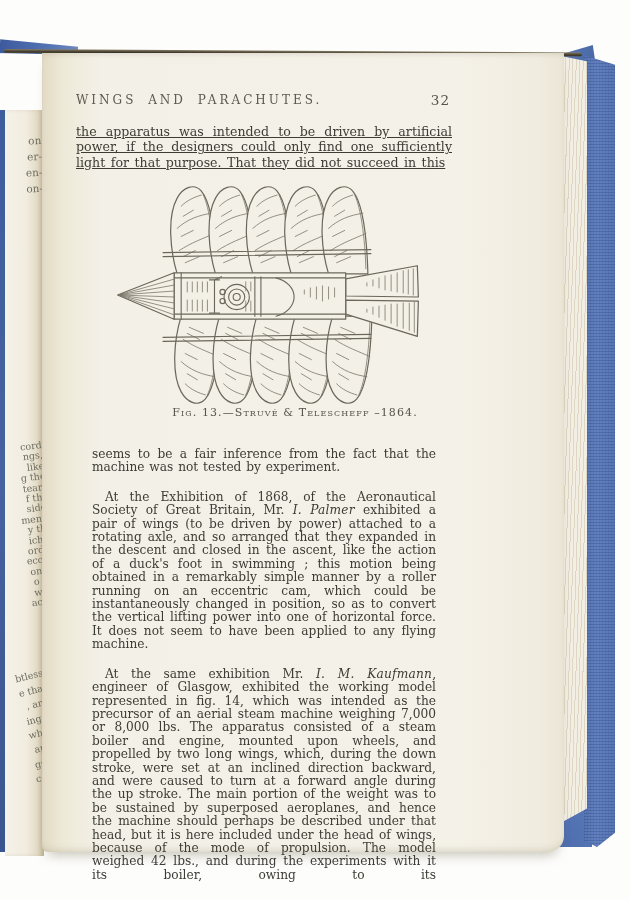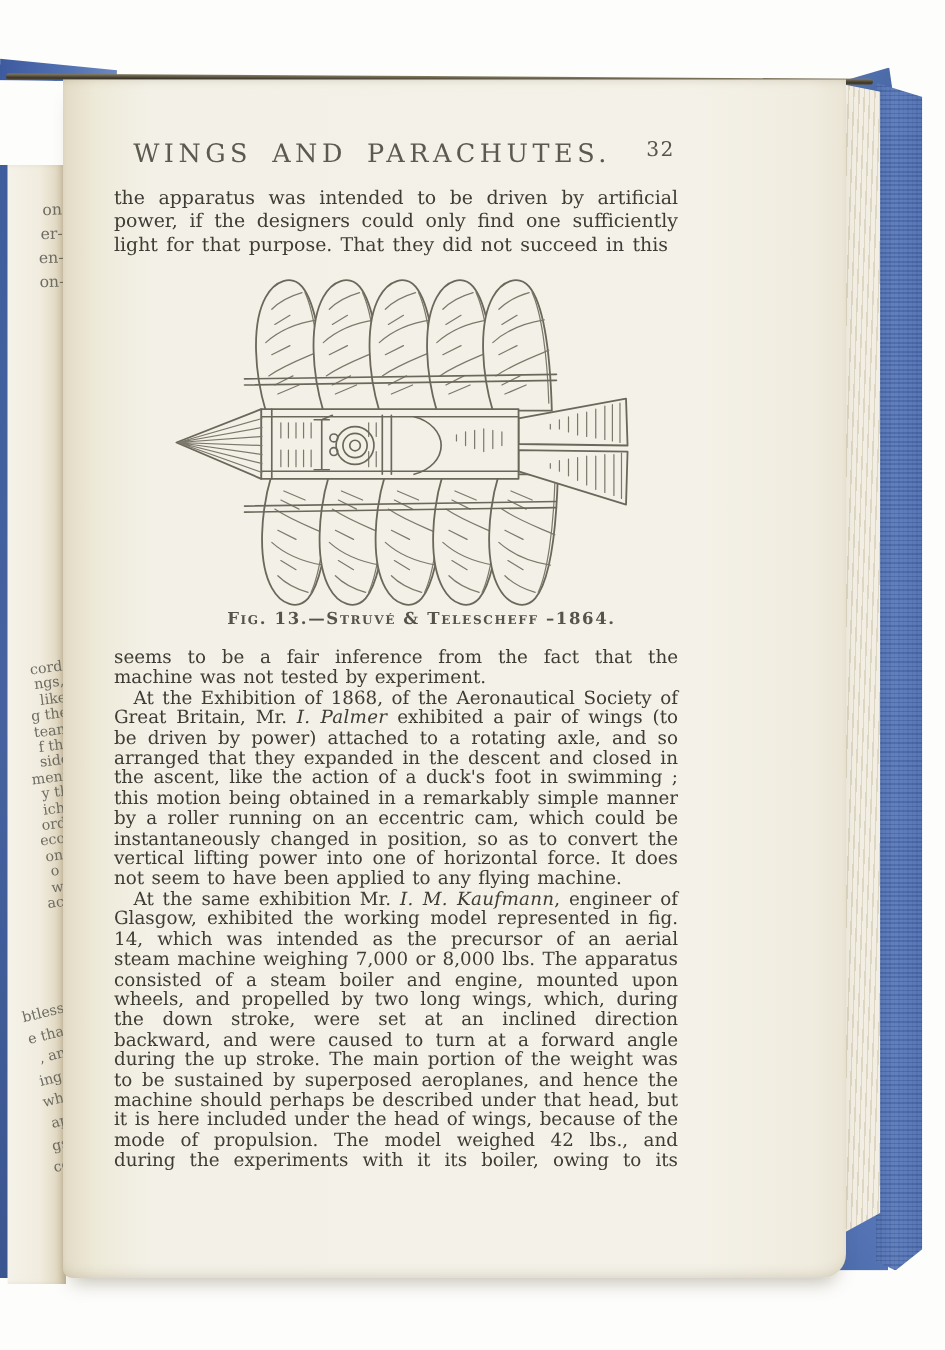--- a/index.html
+++ b/index.html
@@ -52,8 +52,8 @@
     box-shadow:0 9px 12px -6px rgba(95,85,55,.35), inset 0 -7px 9px -7px rgba(120,105,70,.30), inset 0 4px 6px -4px rgba(120,105,70,.25);}
 
   .running-head{position:absolute;top:40px;left:34px;width:374px;height:16px;}
-  .head-title{position:absolute;left:0;right:30px;text-align:center;
-    font-size:17px;letter-spacing:3px;word-spacing:5px;color:#5c5a50;}
+  .head-title{position:absolute;left:0;right:30px;text-align:left;
+    font-size:12px;letter-spacing:3px;word-spacing:5px;color:#5c5a50;}
   .head-pageno{position:absolute;right:0;top:-1px;font-size:13.5px;color:#55534a;letter-spacing:1px;}
 
   .para1{position:absolute;top:71px;left:34px;width:376px;

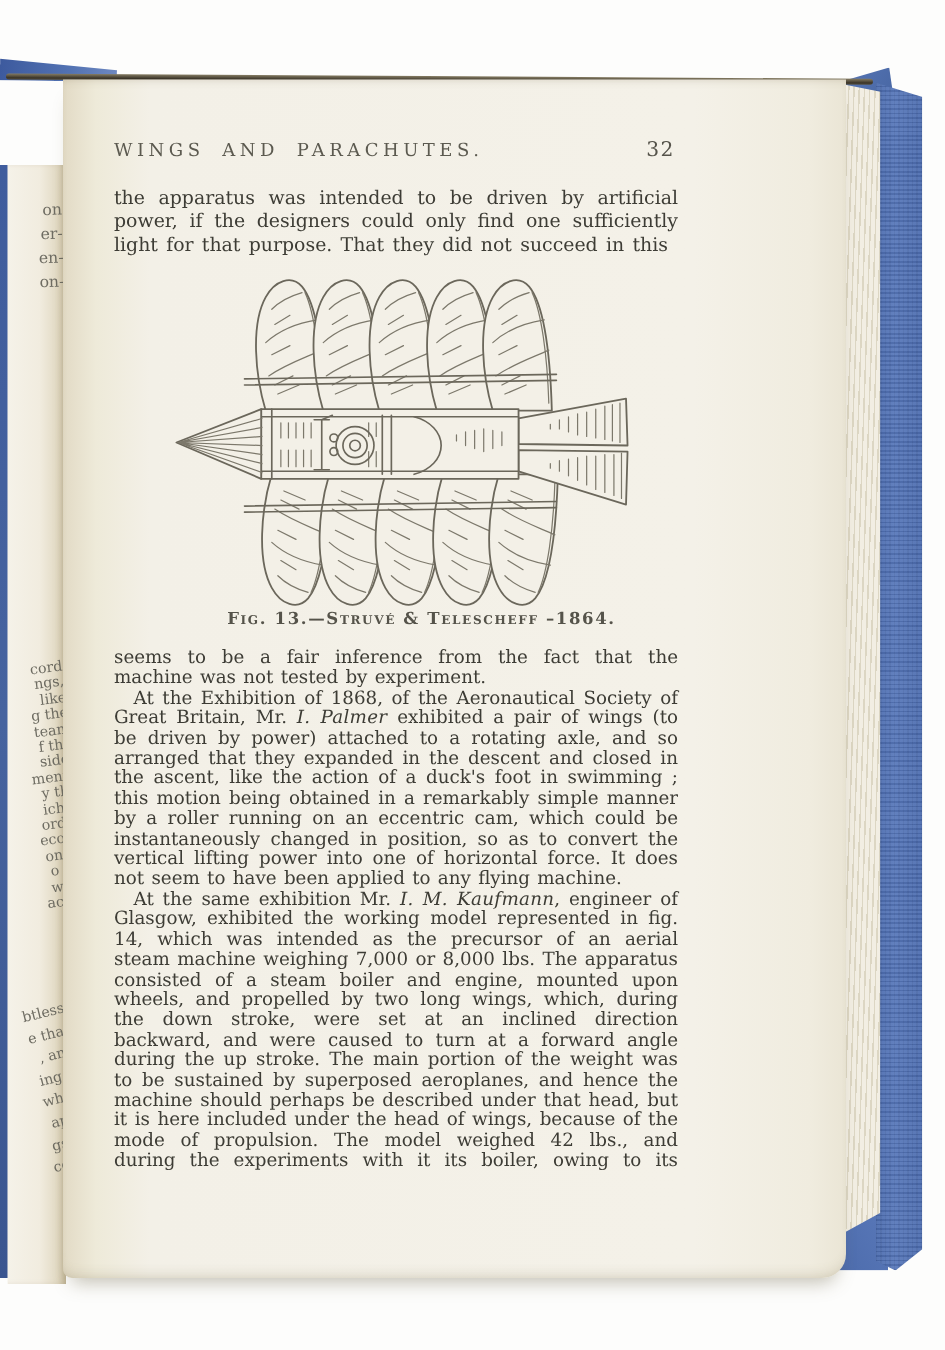--- a/index.html
+++ b/index.html
@@ -58,7 +58,7 @@
 
   .para1{position:absolute;top:71px;left:34px;width:376px;
     font-size:12.6px;line-height:15.3px;text-align:justify;color:#3d3c35;
-    word-spacing:1.5px;}
+    word-spacing:1.5px;text-decoration:underline;}
   .figure-wrap{position:absolute;top:133px;left:72px;width:312px;height:218px;}
   .fig-caption{position:absolute;top:353px;left:20px;width:374px;text-align:center;
     font-variant:small-caps;font-size:11px;letter-spacing:1.1px;color:#55534a;

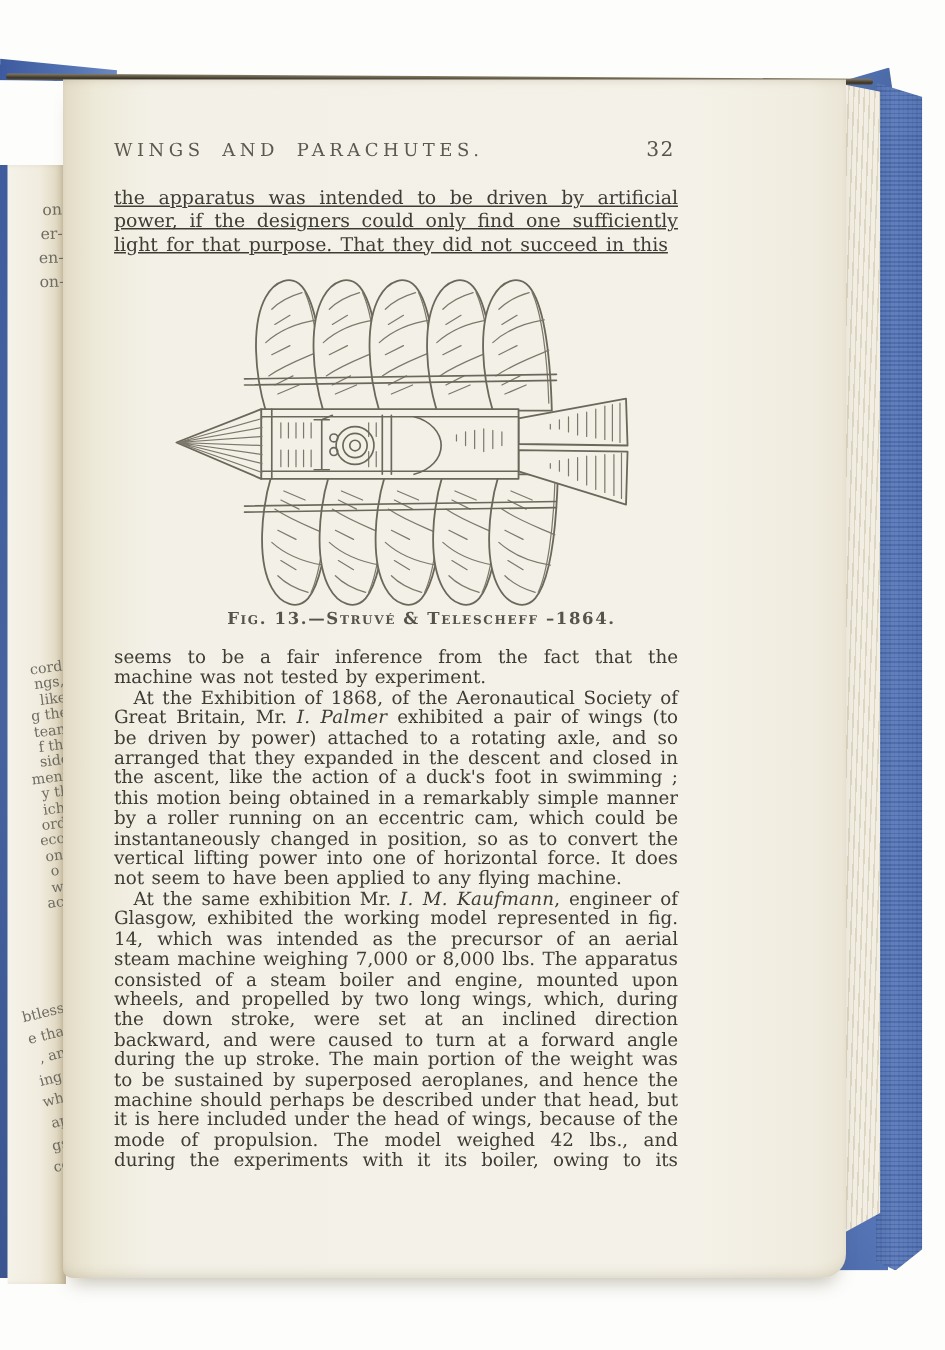--- a/index.html
+++ b/index.html
@@ -60,9 +60,9 @@
     font-size:12.6px;line-height:15.3px;text-align:justify;color:#3d3c35;
     word-spacing:1.5px;text-decoration:underline;}
   .figure-wrap{position:absolute;top:133px;left:72px;width:312px;height:218px;}
-  .fig-caption{position:absolute;top:353px;left:20px;width:374px;text-align:center;
+  .fig-caption{position:absolute;top:353px;left:34px;width:374px;text-align:center;
     font-variant:small-caps;font-size:11px;letter-spacing:1.1px;color:#55534a;
-    padding-left:64px;box-sizing:border-box;font-weight:bold;}
+    padding-left:64px;box-sizing:border-box;}
   .body-text{position:absolute;top:379px;left:34px;width:376px;
     font-size:12.2px;line-height:13.4px;text-align:justify;color:#3d3c35;
     word-spacing:1px;}

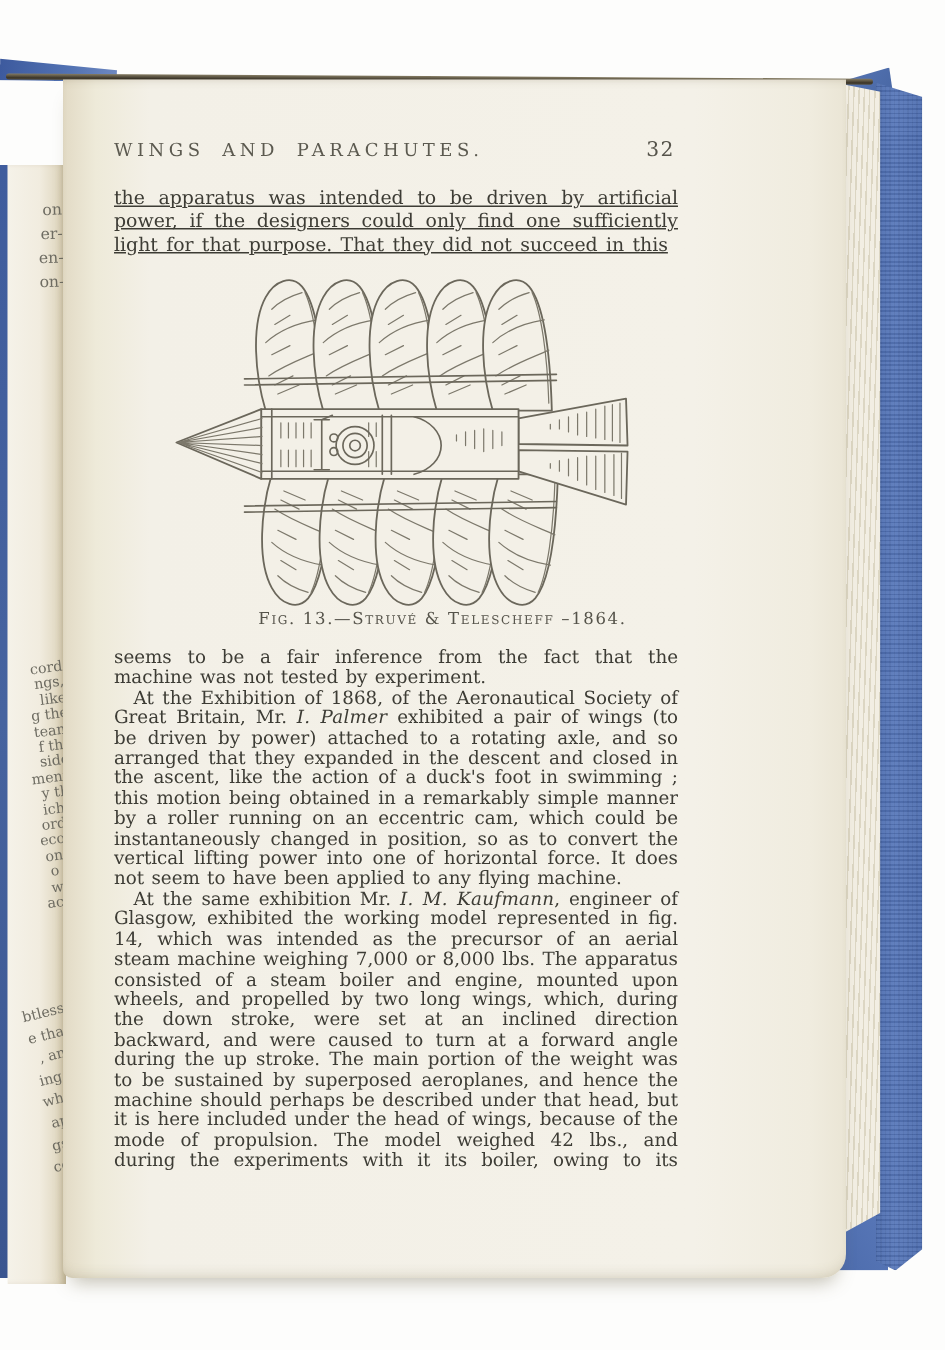--- a/index.html
+++ b/index.html
@@ -66,7 +66,7 @@
   .body-text{position:absolute;top:379px;left:34px;width:376px;
     font-size:12.2px;line-height:13.4px;text-align:justify;color:#3d3c35;
     word-spacing:1px;}
-  .body-text p{margin:0;}
+  .body-text p{margin:16px;}
   .body-text p.ind{text-indent:13px;}
   .body-text p.fill-last{text-align-last:justify;}
   .body-text i{letter-spacing:.2px;}

